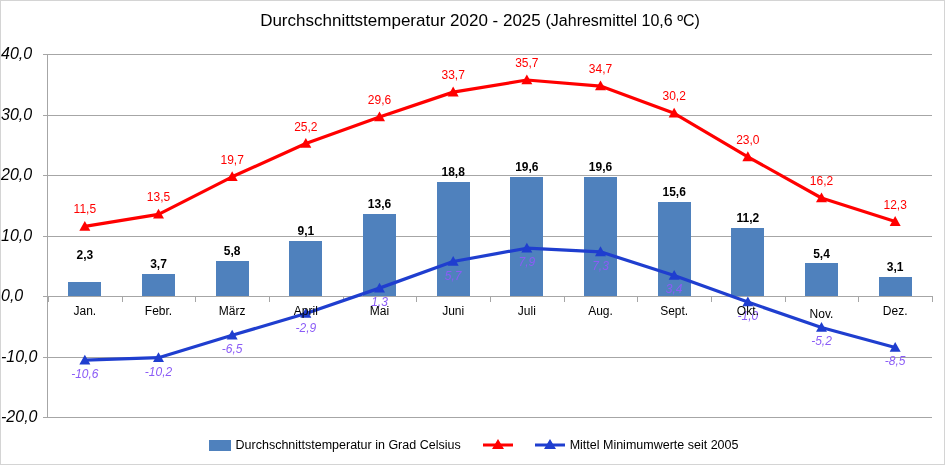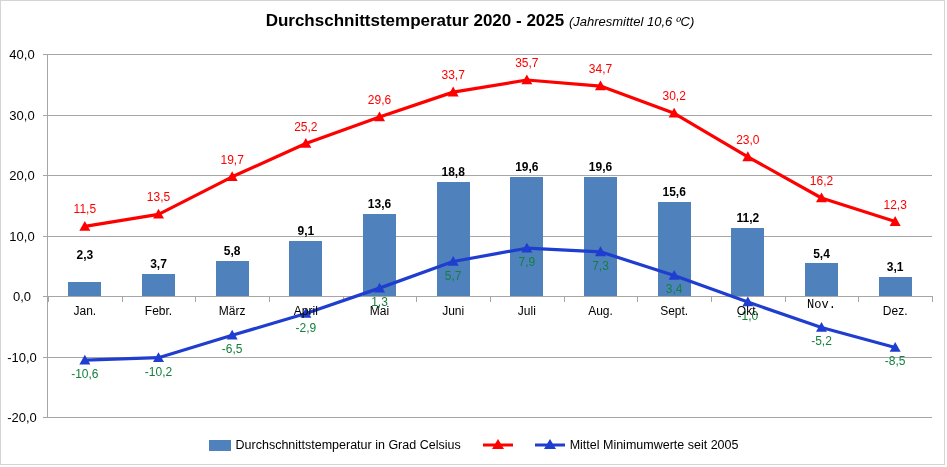--- a/index.html
+++ b/index.html
@@ -24,7 +24,7 @@
     font-size:17px;color:#000;
     white-space:nowrap;
   }
-  #chart-title .main{font-weight:bold;padding-left:13px;}
+  #chart-title .main{font-weight:normal;padding-left:13px;}
   #chart-title .sub{font-weight:normal;font-size:13px;font-style:italic;}
 
   

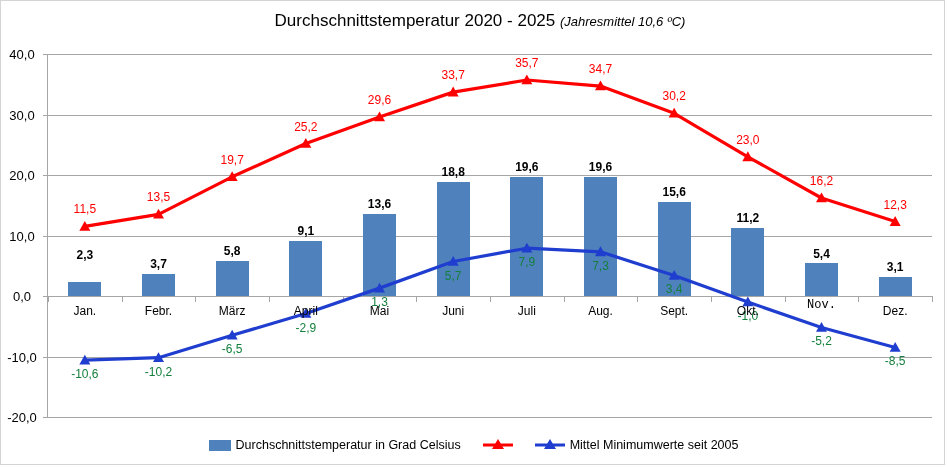--- a/index.html
+++ b/index.html
@@ -25,7 +25,7 @@
     white-space:nowrap;
   }
   #chart-title .main{font-weight:normal;padding-left:13px;}
-  #chart-title .sub{font-weight:normal;font-size:13px;font-style:italic;}
+  #chart-title .sub{font-weight:normal;font-size:16px;}
 
   
   #plot{

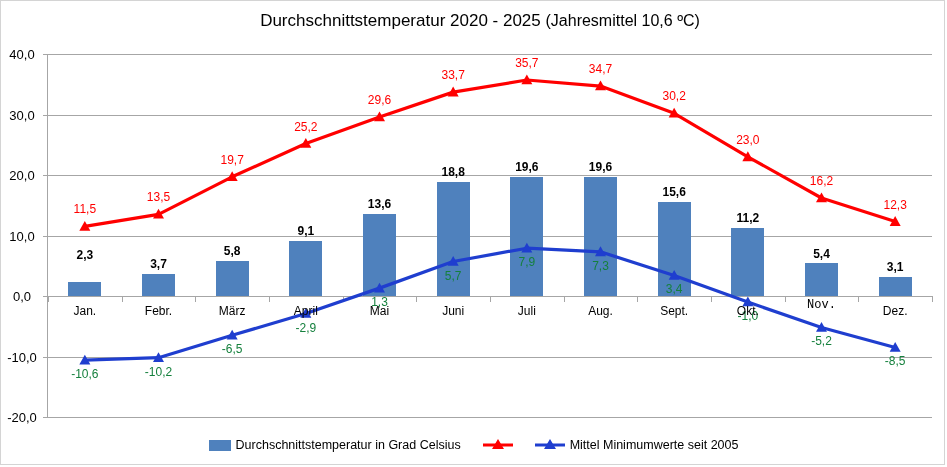--- a/index.html
+++ b/index.html
@@ -45,10 +45,11 @@
   }
   .ylabel-box{
     position:absolute;
-    width:42px;text-align:center;
-    font-size:13px;color:#000;
+    width:42px;text-align:left;
+    font-size:16px;color:#000;
     transform:translateY(-50%);
     left:-47px;
+    font-style:italic;
   }
 
   

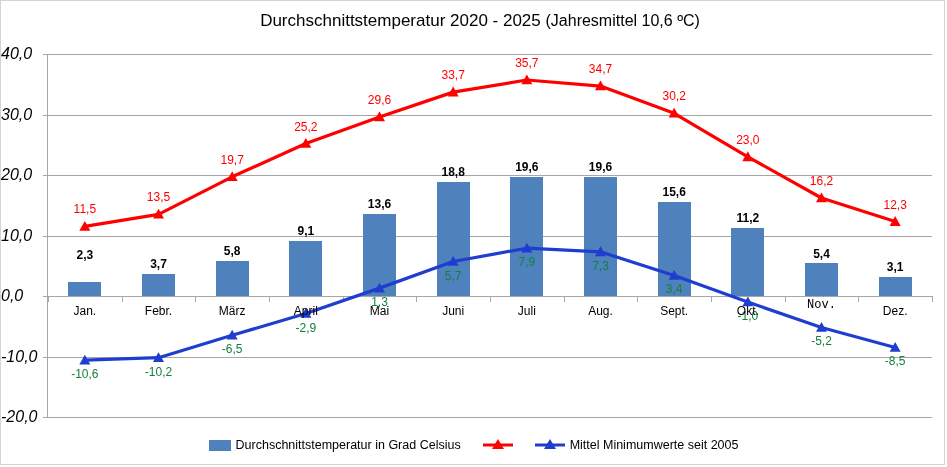--- a/index.html
+++ b/index.html
@@ -86,7 +86,7 @@
     white-space:nowrap;
   }
   .pt-label.max{color:#ff0000;}
-  .pt-label.min{color:#15803d;}
+  .pt-label.min{color:#8b5cf6;font-style:italic;}
 
   svg.series{position:absolute;left:0;top:0;overflow:visible;pointer-events:none;}
 

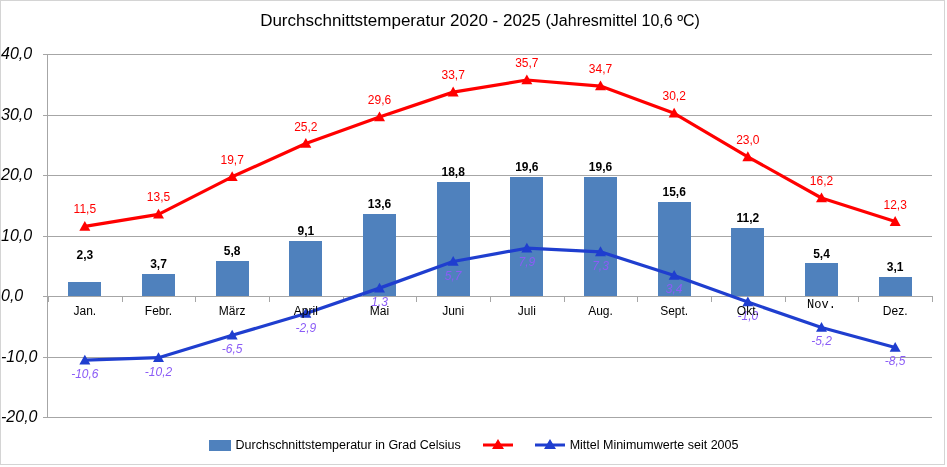--- a/index.html
+++ b/index.html
@@ -243,7 +243,7 @@
         <div class="xlabel" style="left: 552.5px; top: 250px;">Aug.</div>
         <div class="xlabel" style="left: 626.167px; top: 250px;">Sept.</div>
         <div class="xlabel" style="left: 699.833px; top: 250px;">Okt.</div>
-        <div class="xlabel" style="left: 773.5px; top: 244px; font-family: Liberation Mono, monospace;">Nov.</div>
+        <div class="xlabel" style="left: 773.5px; top: 253px;">Nov.</div>
         <div class="xlabel" style="left: 847.167px; top: 250px;">Dez.</div>
       </div>
   </div>

